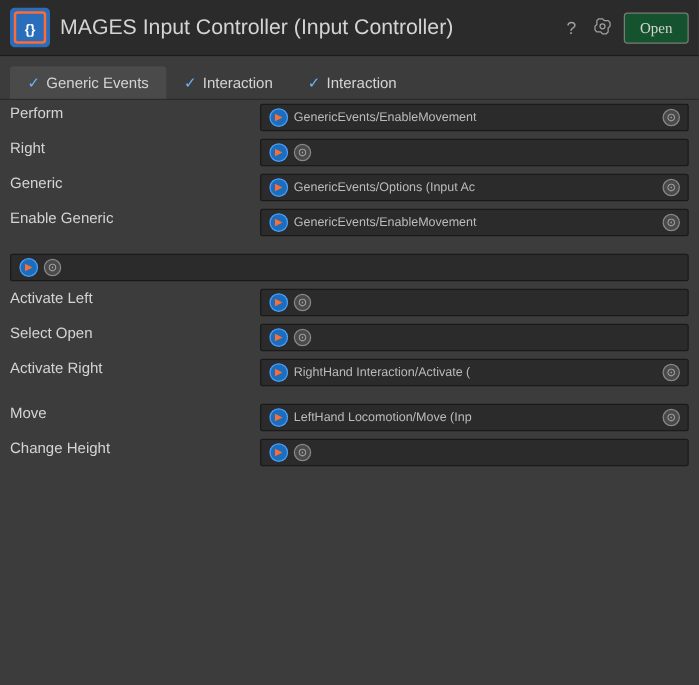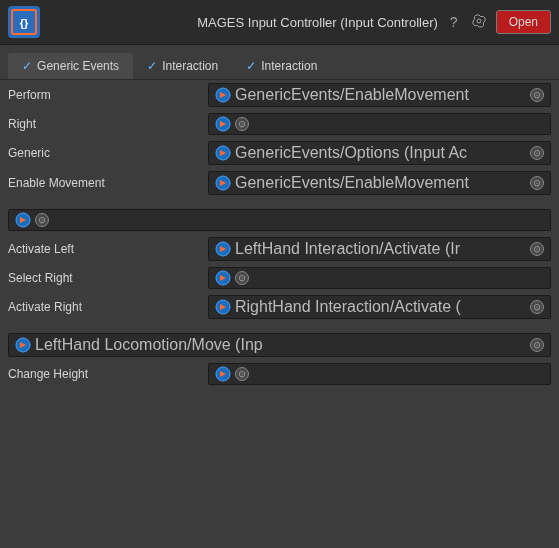--- a/index.html
+++ b/index.html
@@ -29,10 +29,9 @@
 
     .title-bar-text {
       flex: 1;
-      font-size: 13px;
+      font-size: 17px;
       color: #d4d4d4;
       font-weight: 500;
-      text-align: right;
     }
 
     .title-bar-actions {

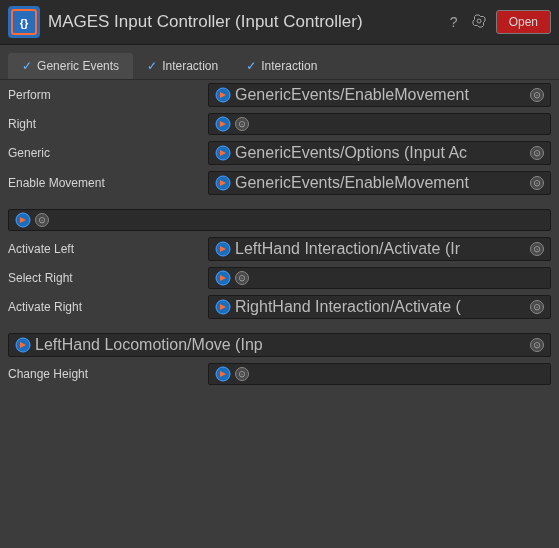--- a/index.html
+++ b/index.html
@@ -51,13 +51,14 @@
     }
 
     .open-btn {
-      background: #b91c1c;
+      background: #14532d;
       border: 1px solid #7a7a7a;
       color: #d4d4d4;
       padding: 4px 12px;
       font-size: 12px;
       cursor: pointer;
       border-radius: 3px;
+      font-family: Liberation Serif, serif;
     }
 
     .header-tabs {

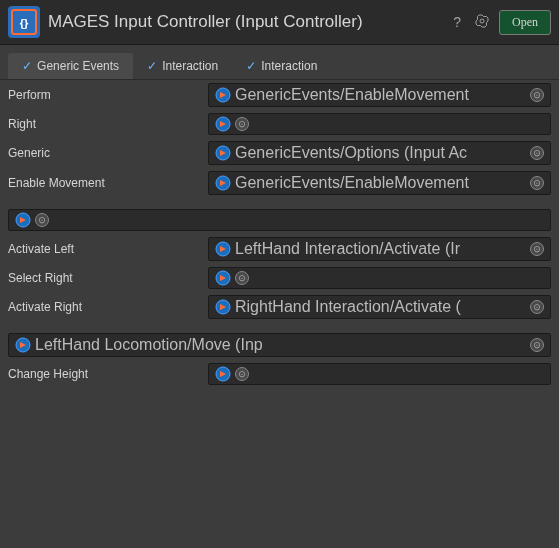--- a/index.html
+++ b/index.html
@@ -96,7 +96,7 @@
 
     .row {
       display: flex;
-      align-items: center;
+      align-items: flex-start;
       padding: 3px 8px;
       min-height: 28px;
     }

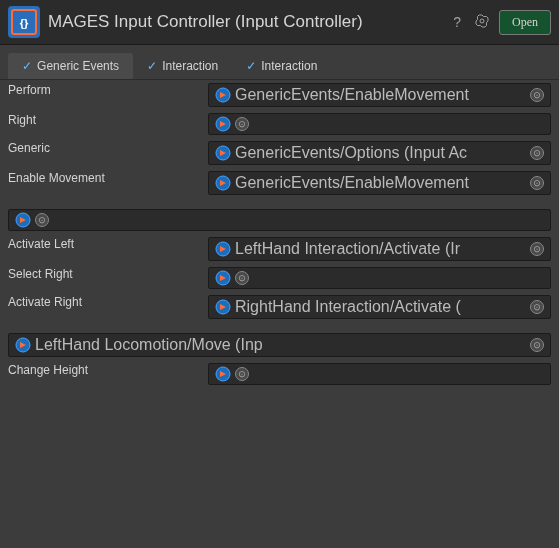--- a/index.html
+++ b/index.html
@@ -123,7 +123,7 @@
 
     .value-text {
       flex: 1;
-      font-size: 16px;
+      font-size: 10px;
       color: #bbb;
       overflow: hidden;
       text-overflow: ellipsis;

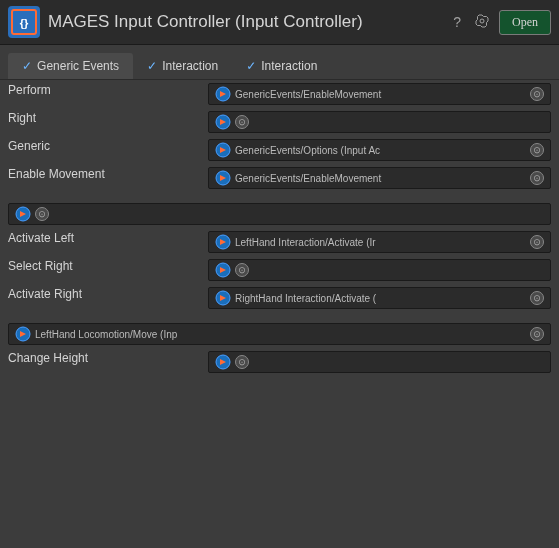--- a/index.html
+++ b/index.html
@@ -221,7 +221,7 @@
       </div>
     </div>
     <div class="row">
-      <span class="row-label">Enable Movement</span>
+      <span class="row-label">Enable Generic</span>
       <div class="row-value">
         <svg width="16" height="16" viewBox="0 0 16 16">
           <circle cx="8" cy="8" r="7" fill="#1a6ebb" stroke="#4a9eff" stroke-width="1"></circle>

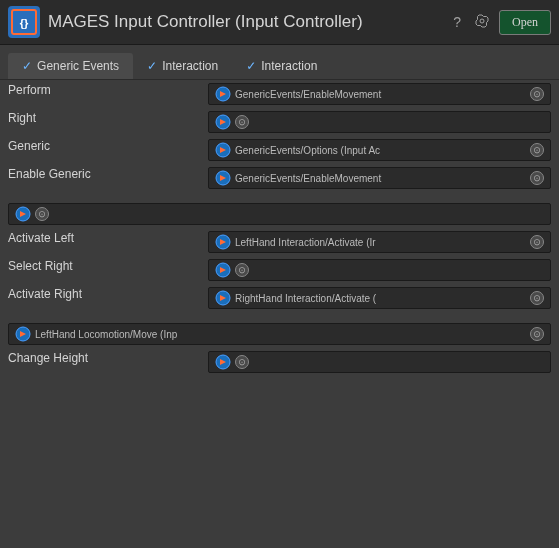--- a/index.html
+++ b/index.html
@@ -248,7 +248,6 @@
           <circle cx="8" cy="8" r="7" fill="#1a6ebb" stroke="#4a9eff" stroke-width="1"></circle>
           <path d="M5 5 L11 8 L5 11 Z" fill="#ff6b35"></path>
         </svg>
-        <span class="value-text">LeftHand Interaction/Activate (Ir</span>
         <div class="circle-btn">⊙</div>
       </div>
     </div>

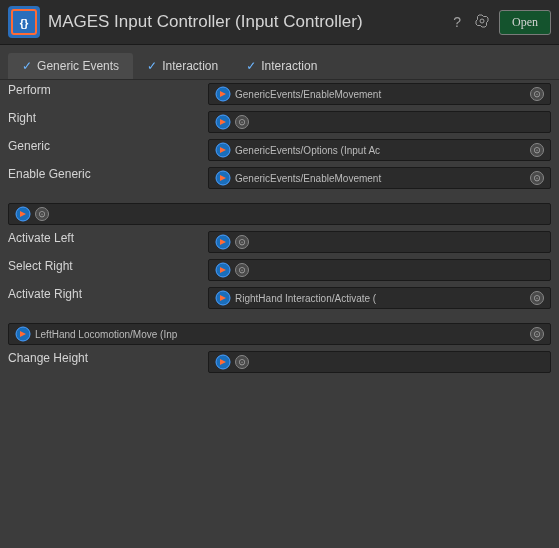--- a/index.html
+++ b/index.html
@@ -252,7 +252,7 @@
       </div>
     </div>
     <div class="row">
-      <span class="row-label">Select Right</span>
+      <span class="row-label">Select Open</span>
       <div class="row-value">
         <svg width="16" height="16" viewBox="0 0 16 16">
           <circle cx="8" cy="8" r="7" fill="#1a6ebb" stroke="#4a9eff" stroke-width="1"></circle>

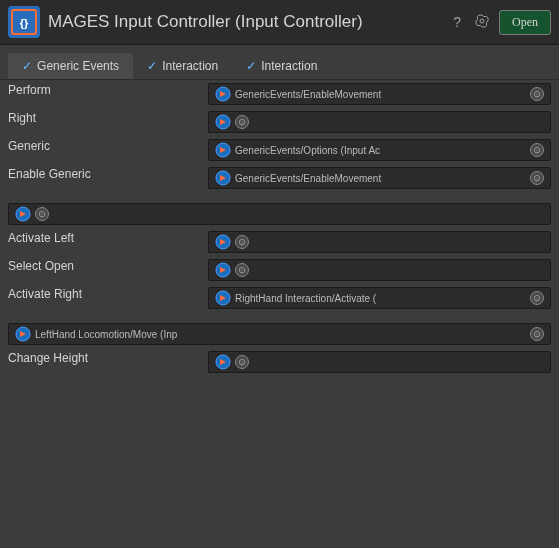--- a/index.html
+++ b/index.html
@@ -274,6 +274,7 @@
     </div>
     <div class="separator"></div>
     <div class="row">
+      <span class="row-label">Move</span>
       <div class="row-value">
         <svg width="16" height="16" viewBox="0 0 16 16">
           <circle cx="8" cy="8" r="7" fill="#1a6ebb" stroke="#4a9eff" stroke-width="1"></circle>

